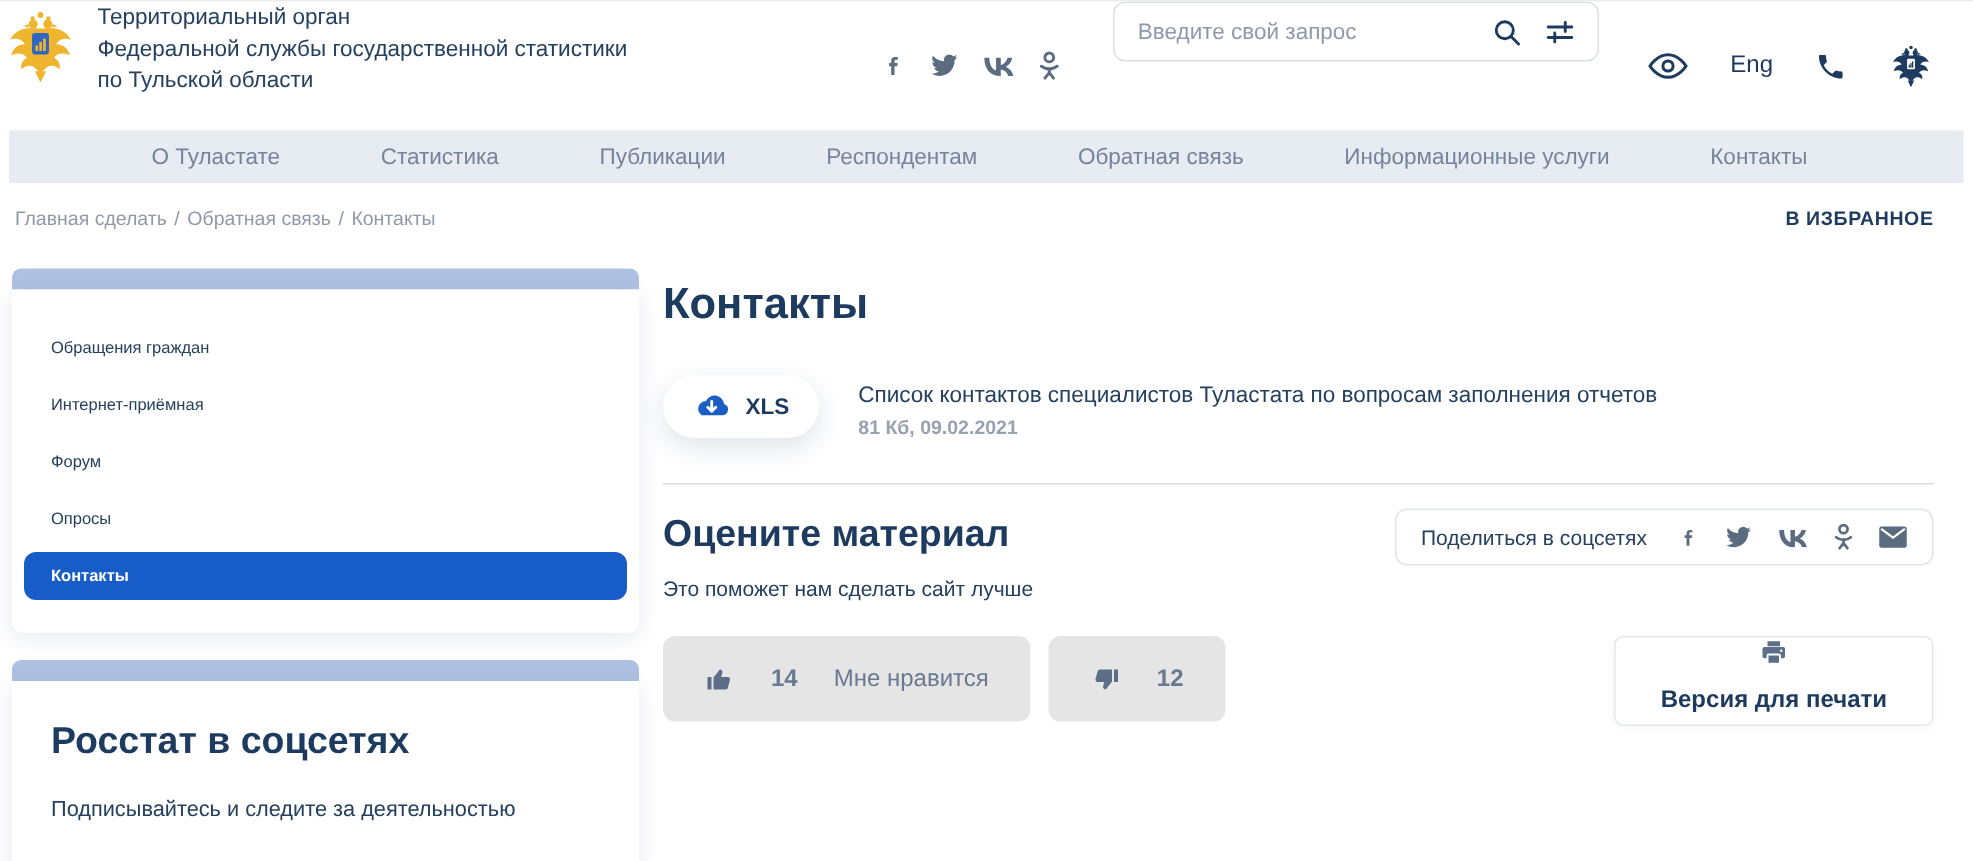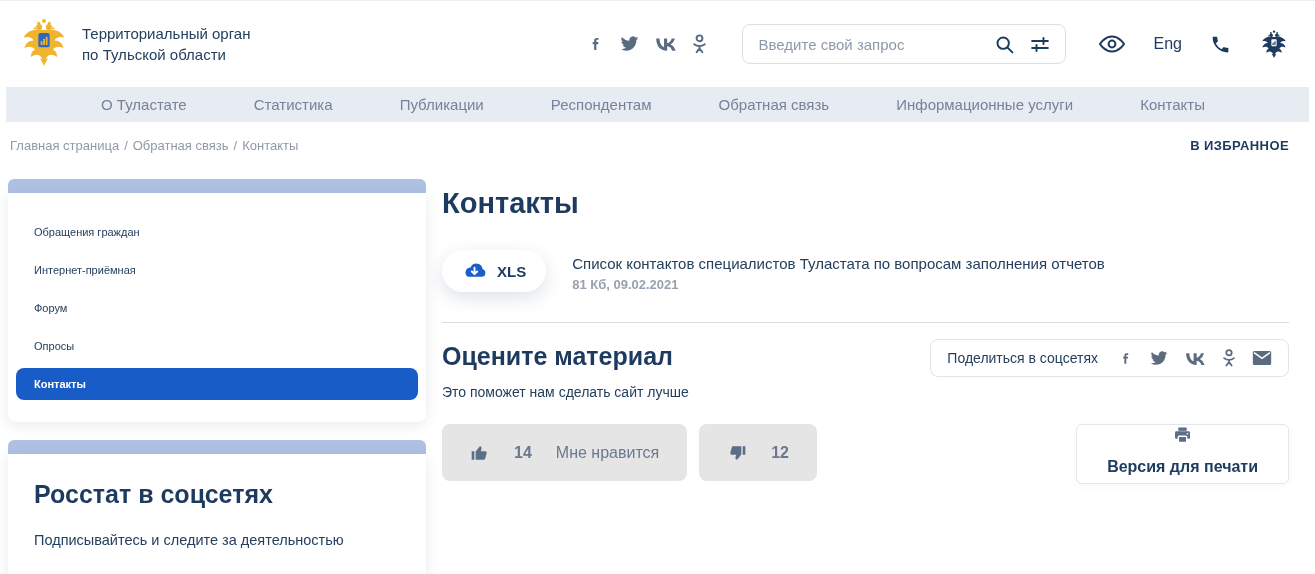--- a/index.html
+++ b/index.html
@@ -10,7 +10,7 @@
     border-top:1px solid #ececec;
   }
   
-  .hdr { display:flex; align-items:center; height:86px; padding:0 26px 0 20px; background:#fff; }
+  .hdr { display:flex; height:86px; padding:0 26px 0 3px; background:#fff; }
   .logo { flex:none; margin-right:14px; }
   .org { font-size:15px; line-height:21px; color:#25405f; font-weight:500; }
   .hdr-social { display:flex; align-items:center; gap:16px; margin-left:auto; margin-right:36px; color:#5b6b80; }

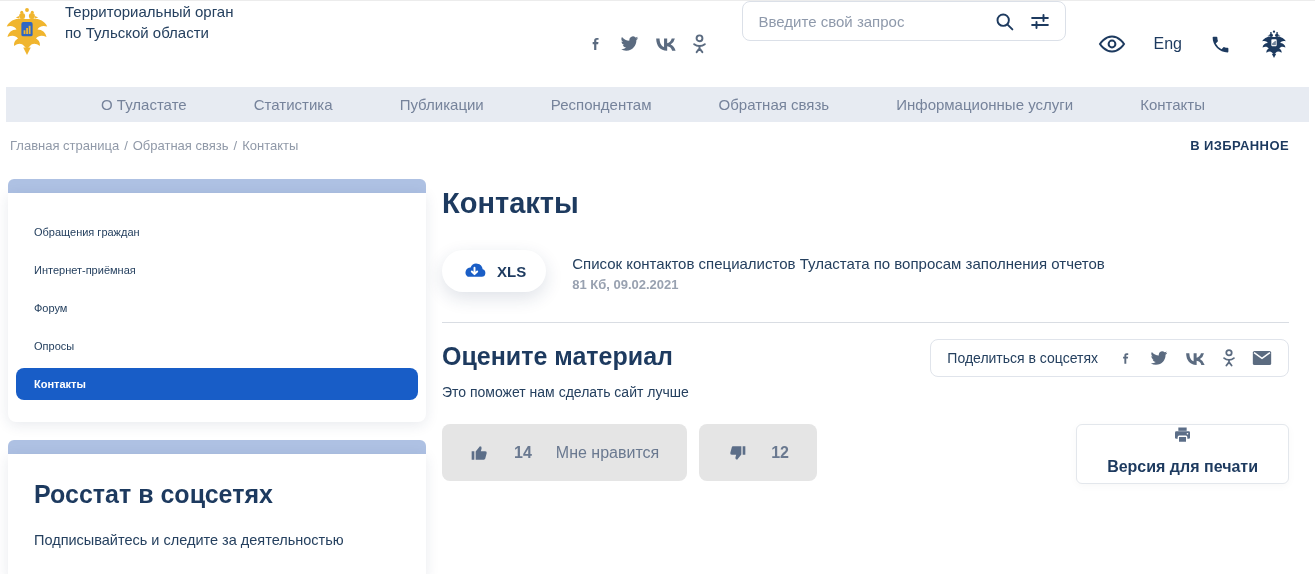--- a/index.html
+++ b/index.html
@@ -99,6 +99,7 @@
   </span>
   <div class="org">
     <div>Территориальный орган</div>
+    <div>Федеральной службы государственной статистики</div>
     <div>по Тульской области</div>
   </div>
 

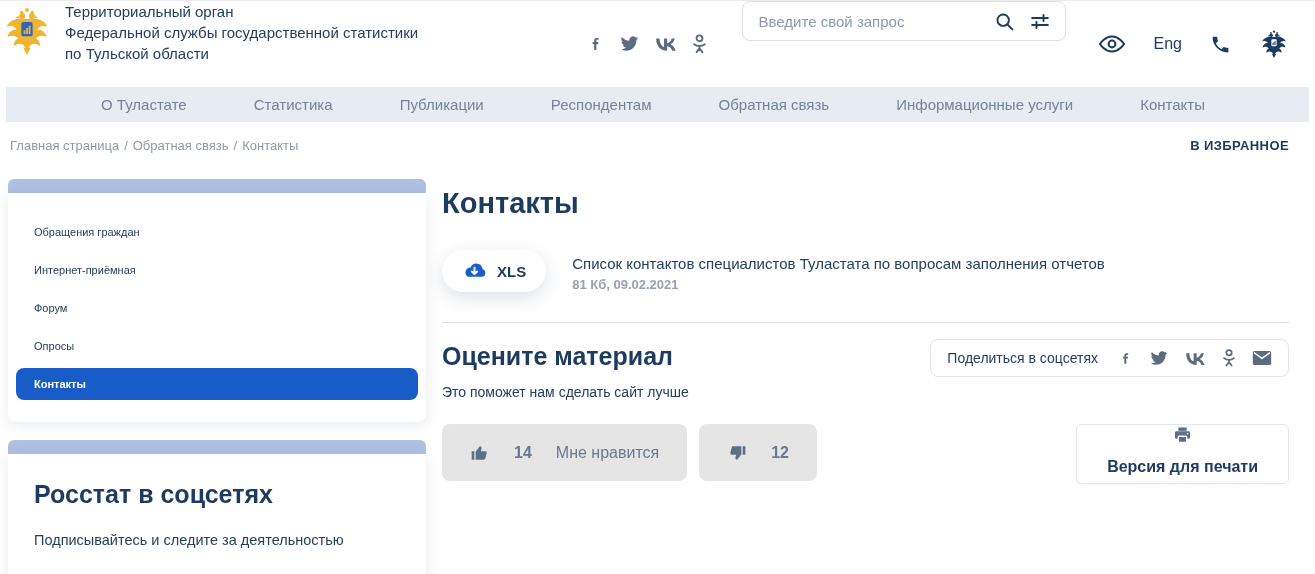--- a/index.html
+++ b/index.html
@@ -191,7 +191,7 @@
 
 <div class="crumb-row">
   <div class="breadcrumb">
-    <a>Главная страница</a>
+    <a>Главная сделать</a>
     <span>/</span>
     <a>Обратная связь</a>
     <span>/</span>

